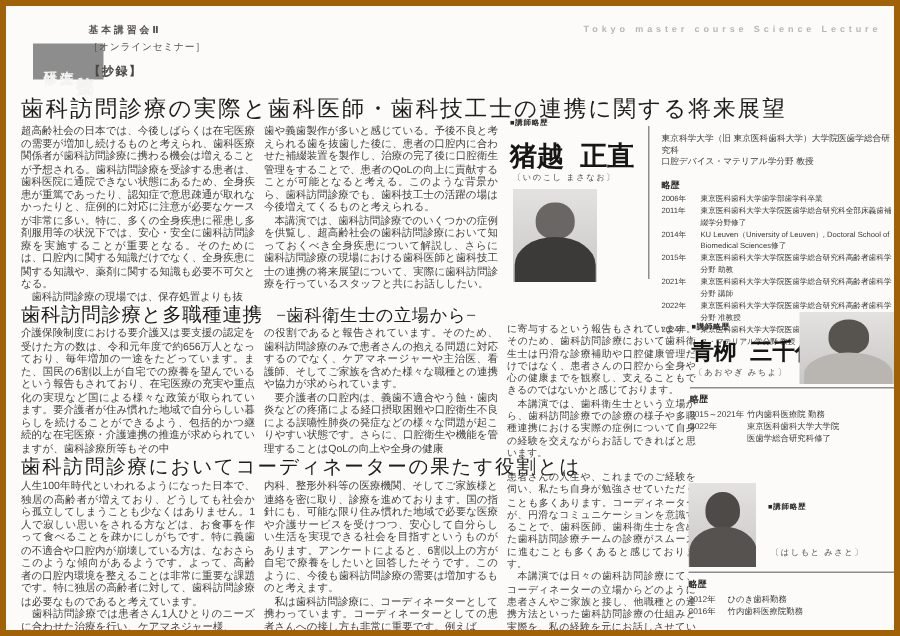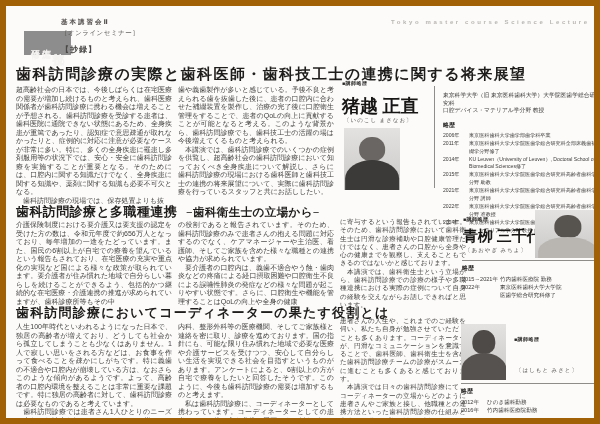--- a/index.html
+++ b/index.html
@@ -4,7 +4,7 @@
 <style>
   html,body{margin:0;padding:0;background:#e9e7e4;}
   .page{position:relative;width:600px;height:424px;background:#fcfbfa;
-        border:6px solid #a16207;box-sizing:border-box;overflow:hidden;
+        border:4px solid #a16207;box-sizing:border-box;overflow:hidden;
         font-family:"Liberation Sans","DejaVu Sans",sans-serif;color:#3d3b39;}
   
   .logo-box{position:absolute;left:18px;top:25px;width:47px;height:24px;

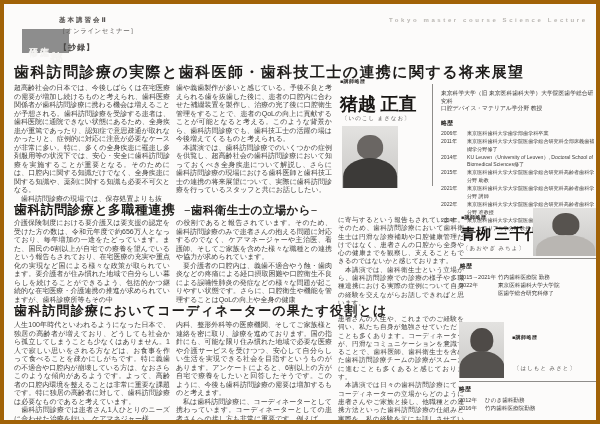--- a/index.html
+++ b/index.html
@@ -22,7 +22,7 @@
            letter-spacing:2.6px;color:#b9b6b2;}
   
   .h-serif{position:absolute;font-family:"Liberation Serif","DejaVu Serif",serif;
-           font-weight:bold;color:#1f1d1b;white-space:nowrap;}
+           font-weight:normal;color:#1f1d1b;white-space:nowrap;}
   .h1{left:10px;top:59px;font-size:15px;letter-spacing:1.4px;}
   .h2{left:10px;top:197px;font-size:13px;letter-spacing:.4px;}
   .h2 .sub{font-size:11.5px;margin-left:9px;}

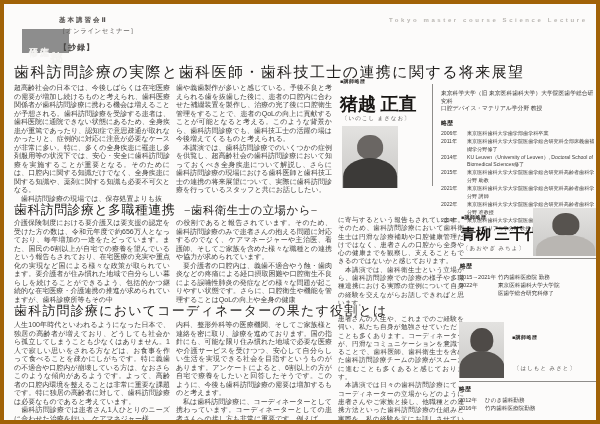--- a/index.html
+++ b/index.html
@@ -40,7 +40,7 @@
   .s3c3{left:334px;top:311px;width:126px;font-size:6.6px;line-height:8.3px;}
   
   .sp-label{position:absolute;font-size:5px;font-weight:bold;color:#2a2826;letter-spacing:.5px;}
-  .sp-name{position:absolute;font-family:Liberation Serif, serif;
+  .sp-name{position:absolute;font-family:Liberation Mono, monospace;
            font-weight:bold;color:#181614;white-space:nowrap;}
   .sp-kana{position:absolute;font-size:5.5px;color:#4c4a48;letter-spacing:1px;}
   .photo{position:absolute;overflow:hidden;background:linear-gradient(180deg,#e3e2e0,#c9c8c6);}

